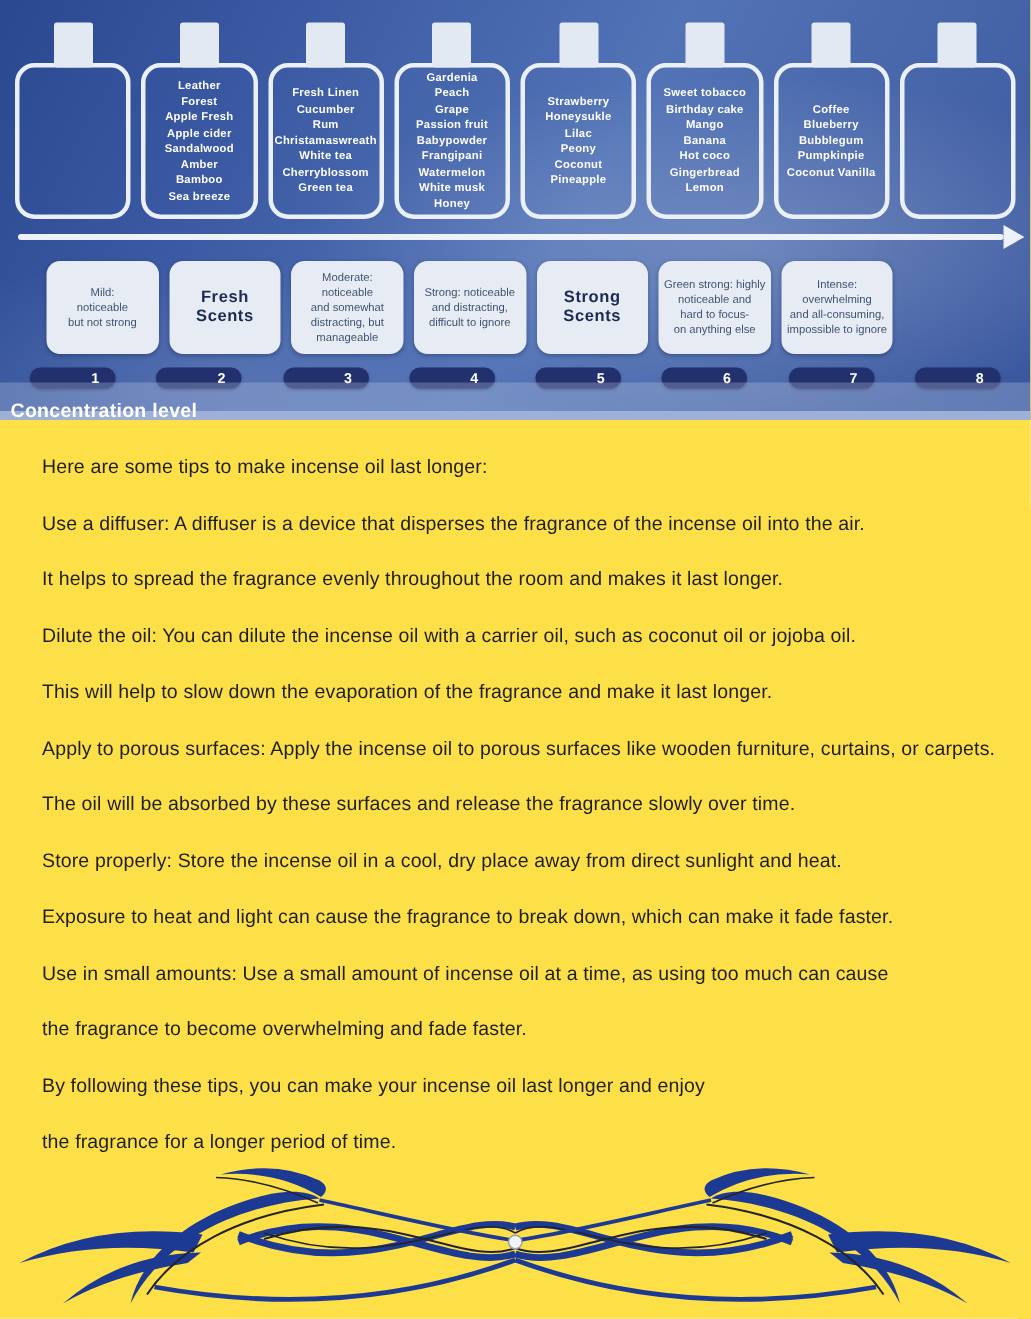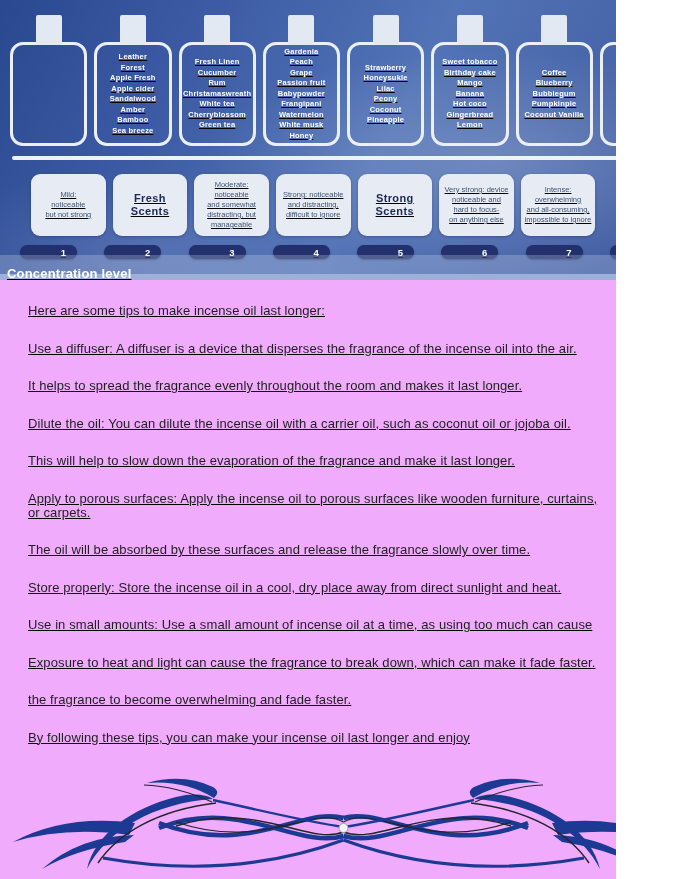--- a/index.html
+++ b/index.html
@@ -4,7 +4,7 @@
 <style>
   * { margin:0; padding:0; box-sizing:border-box; }
   body { background:#ffffff; font-family:"Liberation Sans", sans-serif; }
-  .page { position:relative; width:616px; height:879px; background:#f0abfc; overflow:hidden;text-decoration:underline; }
+  .page { position:relative; width:687px; height:879px; background:#fde047; overflow:hidden; }
 
   
   .panel {

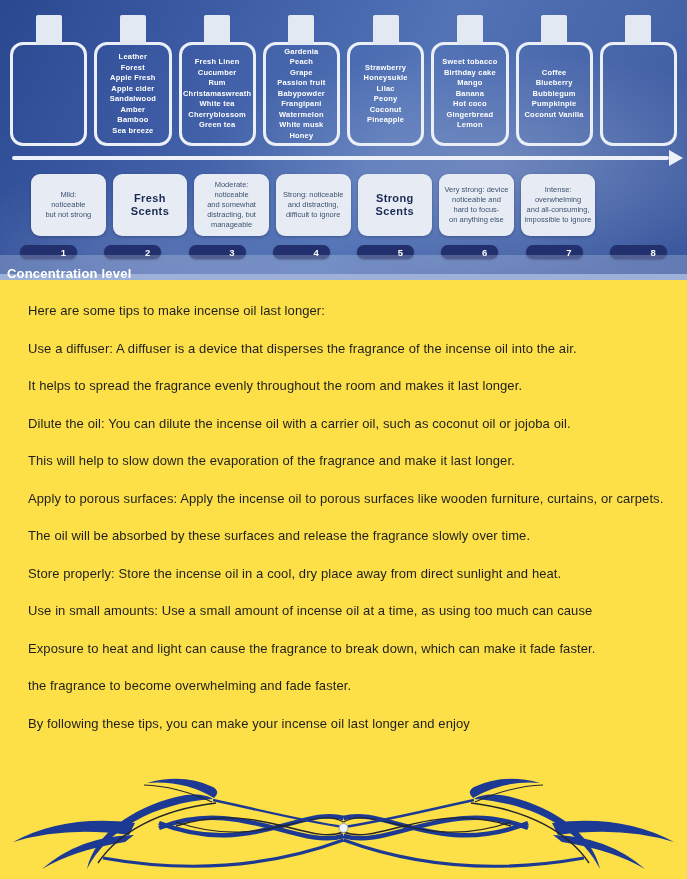--- a/index.html
+++ b/index.html
@@ -195,7 +195,7 @@
 
   <div class="level-card title">Strong Scents</div>
 
-  <div class="level-card">Very strong: device
+  <div class="level-card">Green strong: highly
 noticeable and
 hard to focus-
 on anything else</div>

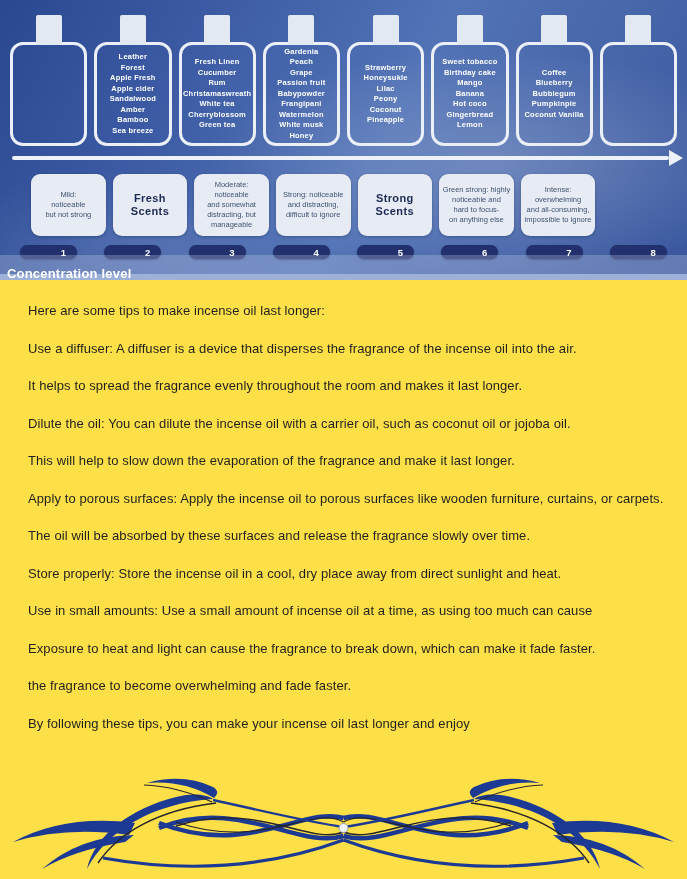--- a/index.html
+++ b/index.html
@@ -247,9 +247,9 @@
 
   <p class="tip-line">Store properly: Store the incense oil in a cool, dry place away from direct sunlight and heat.</p>
 
+  <p class="tip-line">Exposure to heat and light can cause the fragrance to break down, which can make it fade faster.</p>
+
   <p class="tip-line">Use in small amounts: Use a small amount of incense oil at a time, as using too much can cause</p>
-
-  <p class="tip-line">Exposure to heat and light can cause the fragrance to break down, which can make it fade faster.</p>
 
   <p class="tip-line">the fragrance to become overwhelming and fade faster.</p>
 

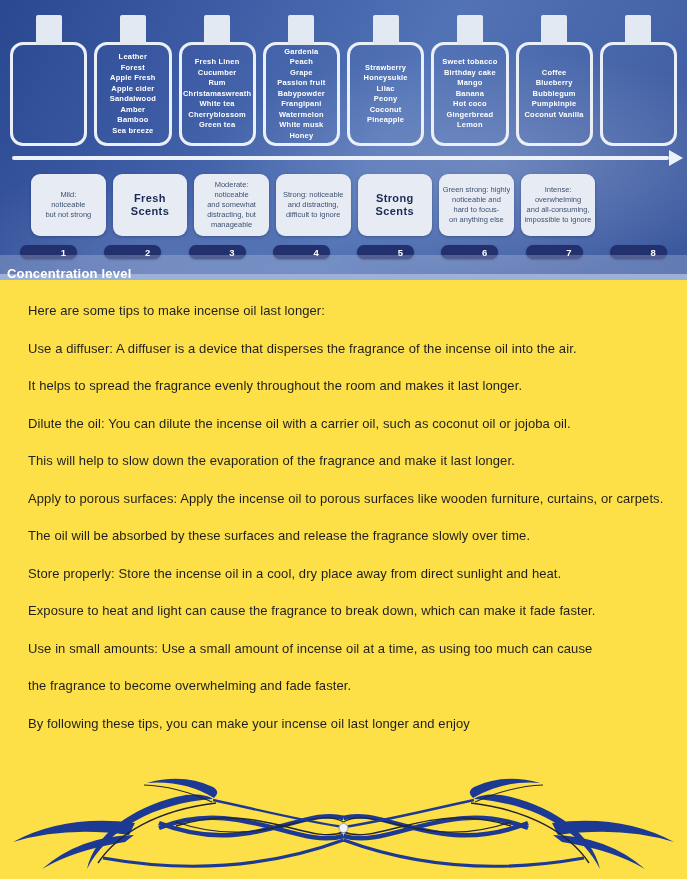--- a/index.html
+++ b/index.html
@@ -255,6 +255,7 @@
 
   <p class="tip-line">By following these tips, you can make your incense oil last longer and enjoy</p>
 
+  <p class="tip-line">the fragrance for a longer period of time.</p>
 </div>
 
   <svg class="tribal" viewBox="0 0 671 92" xmlns="http://www.w3.org/2000/svg">

